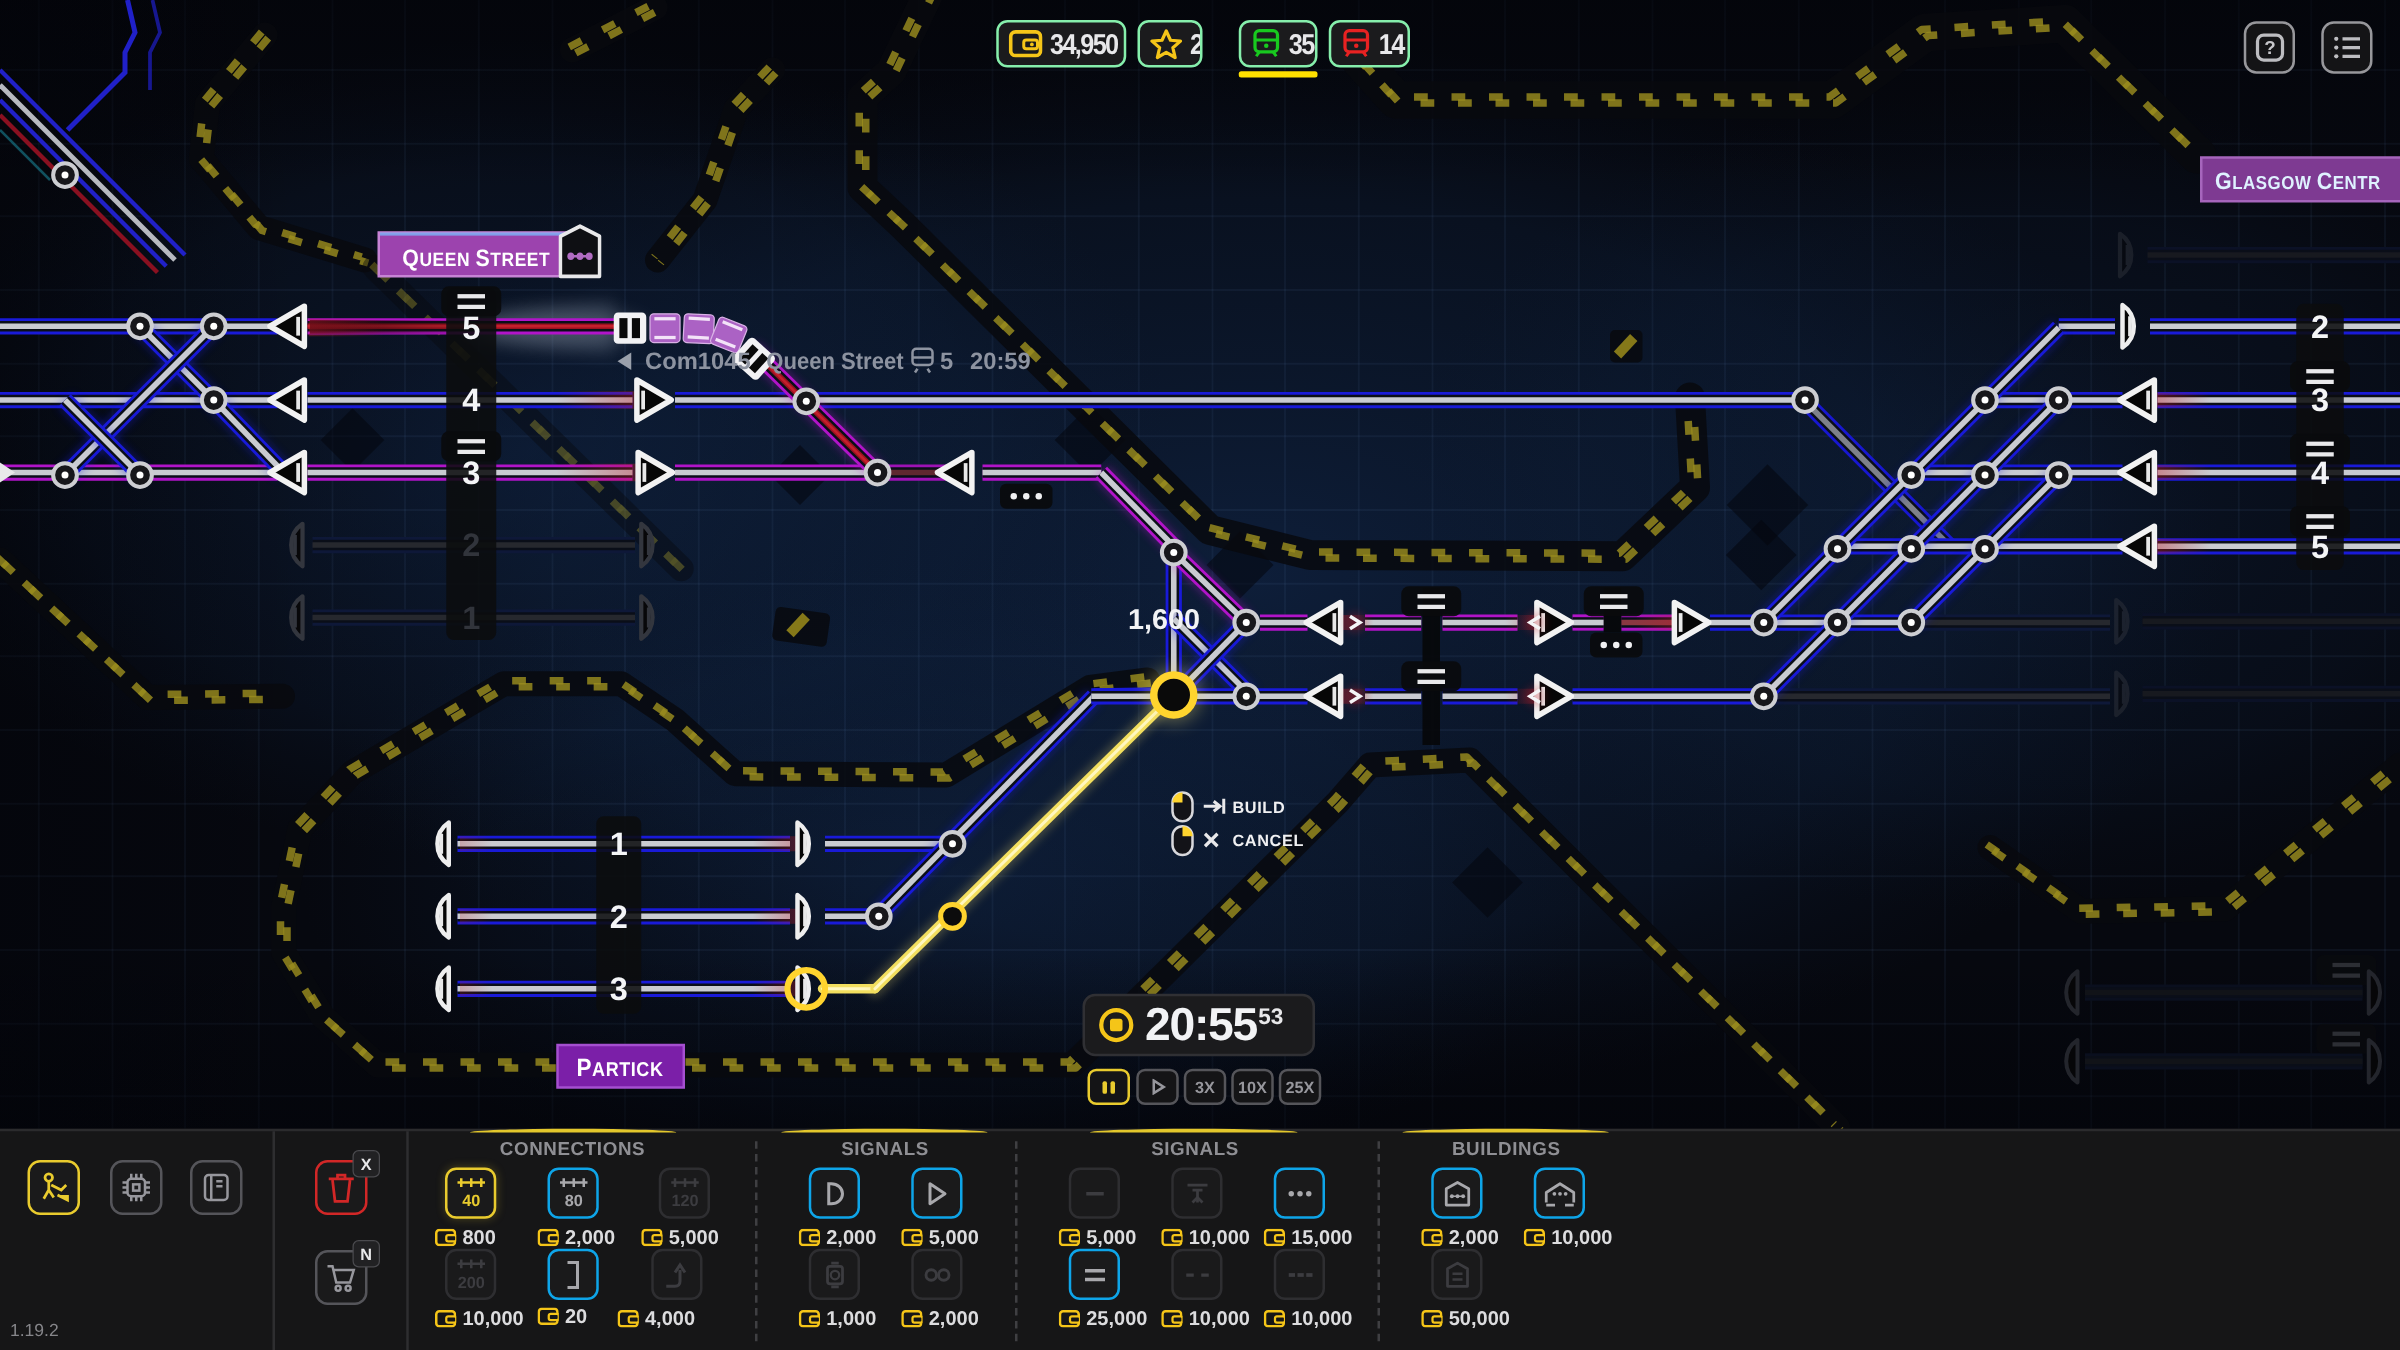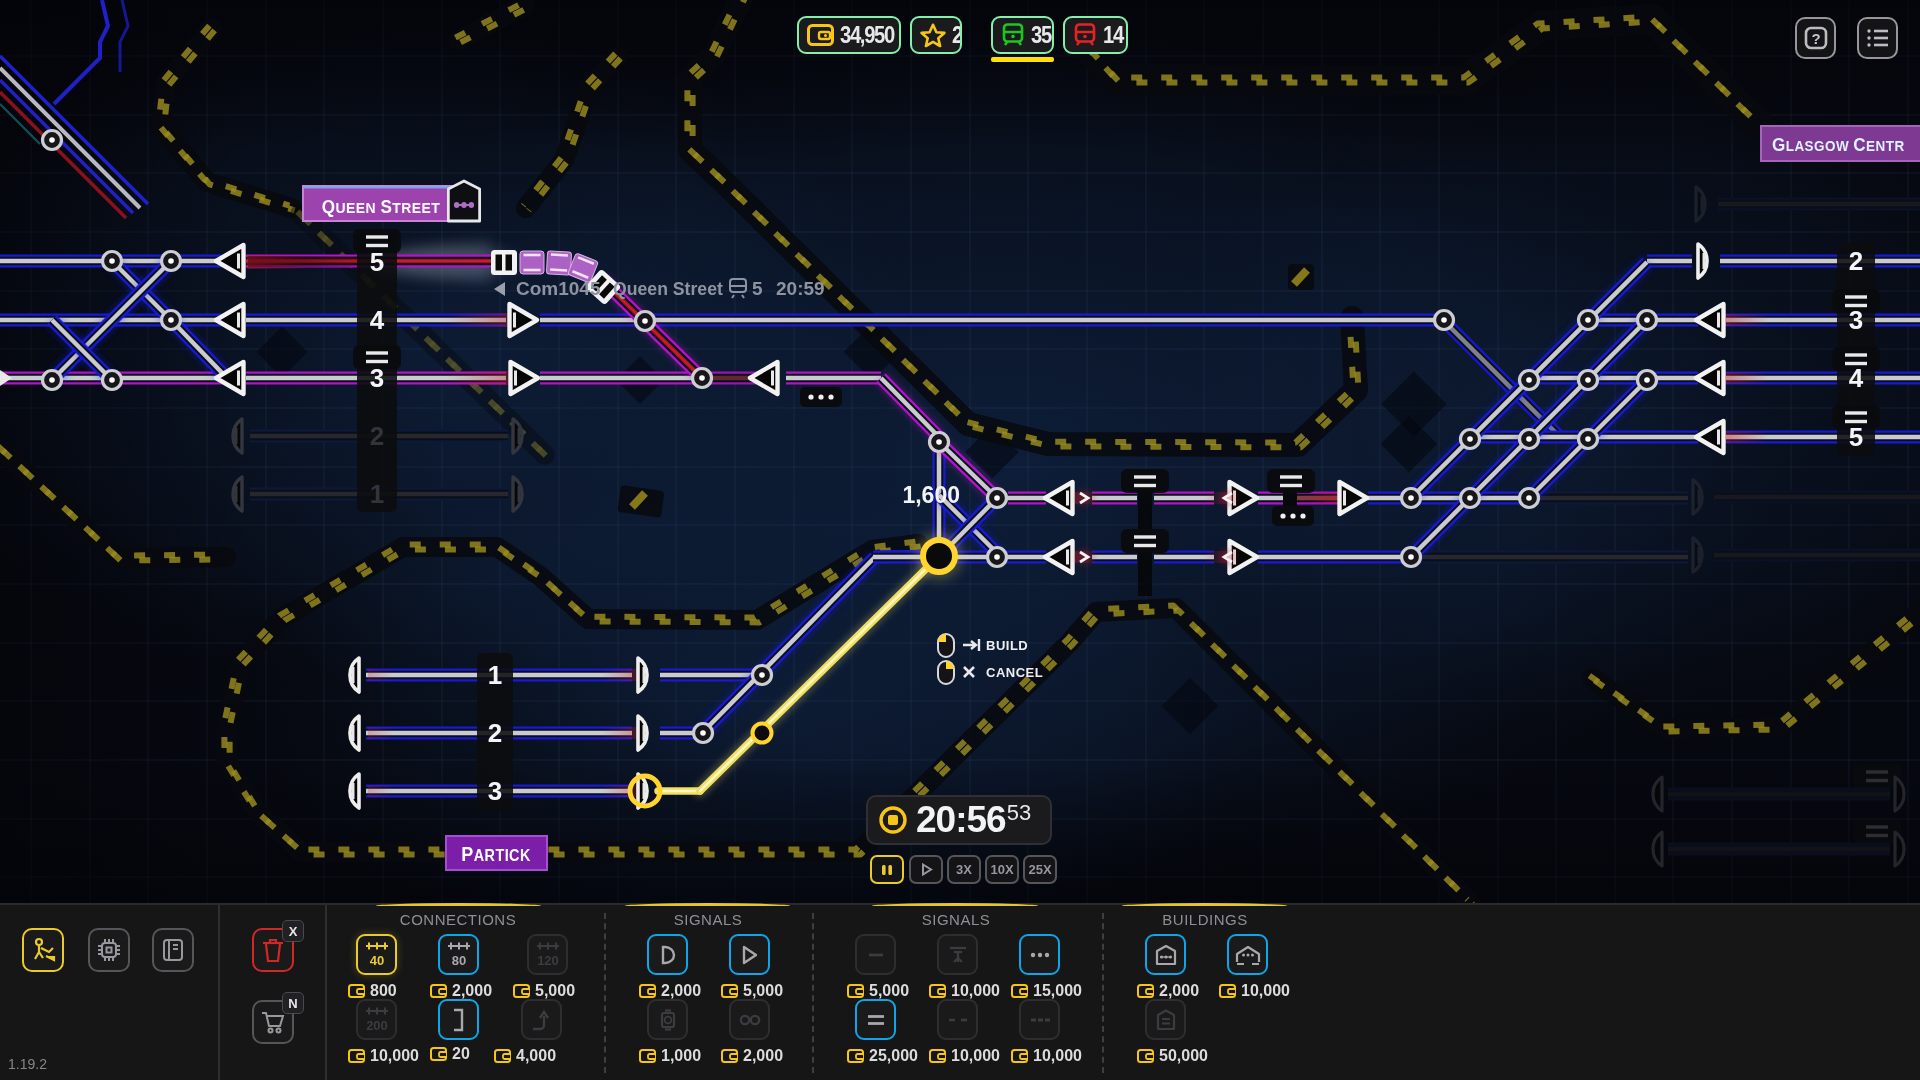--- a/index.html
+++ b/index.html
@@ -726,7 +726,7 @@
         <circle cx="15" cy="15" r="12" fill="none" stroke="#f5c518" stroke-width="3.4"></circle>
         <rect x="10" y="10" width="10" height="10" rx="2" fill="#f5c518"></rect>
       </svg>
- <span style="color:#f2f3f5;font-size:37px;font-weight:bold;margin-left:8px;letter-spacing:-1px">20:56</span>
+ <span style="color:#f2f3f5;font-size:37px;font-weight:bold;margin-left:8px;letter-spacing:-1px">20:55</span>
  <span style="color:#e8e8ea;font-size:22px;font-weight:normal;margin-left:1px;margin-top:-14px">53</span>
 </div>
 

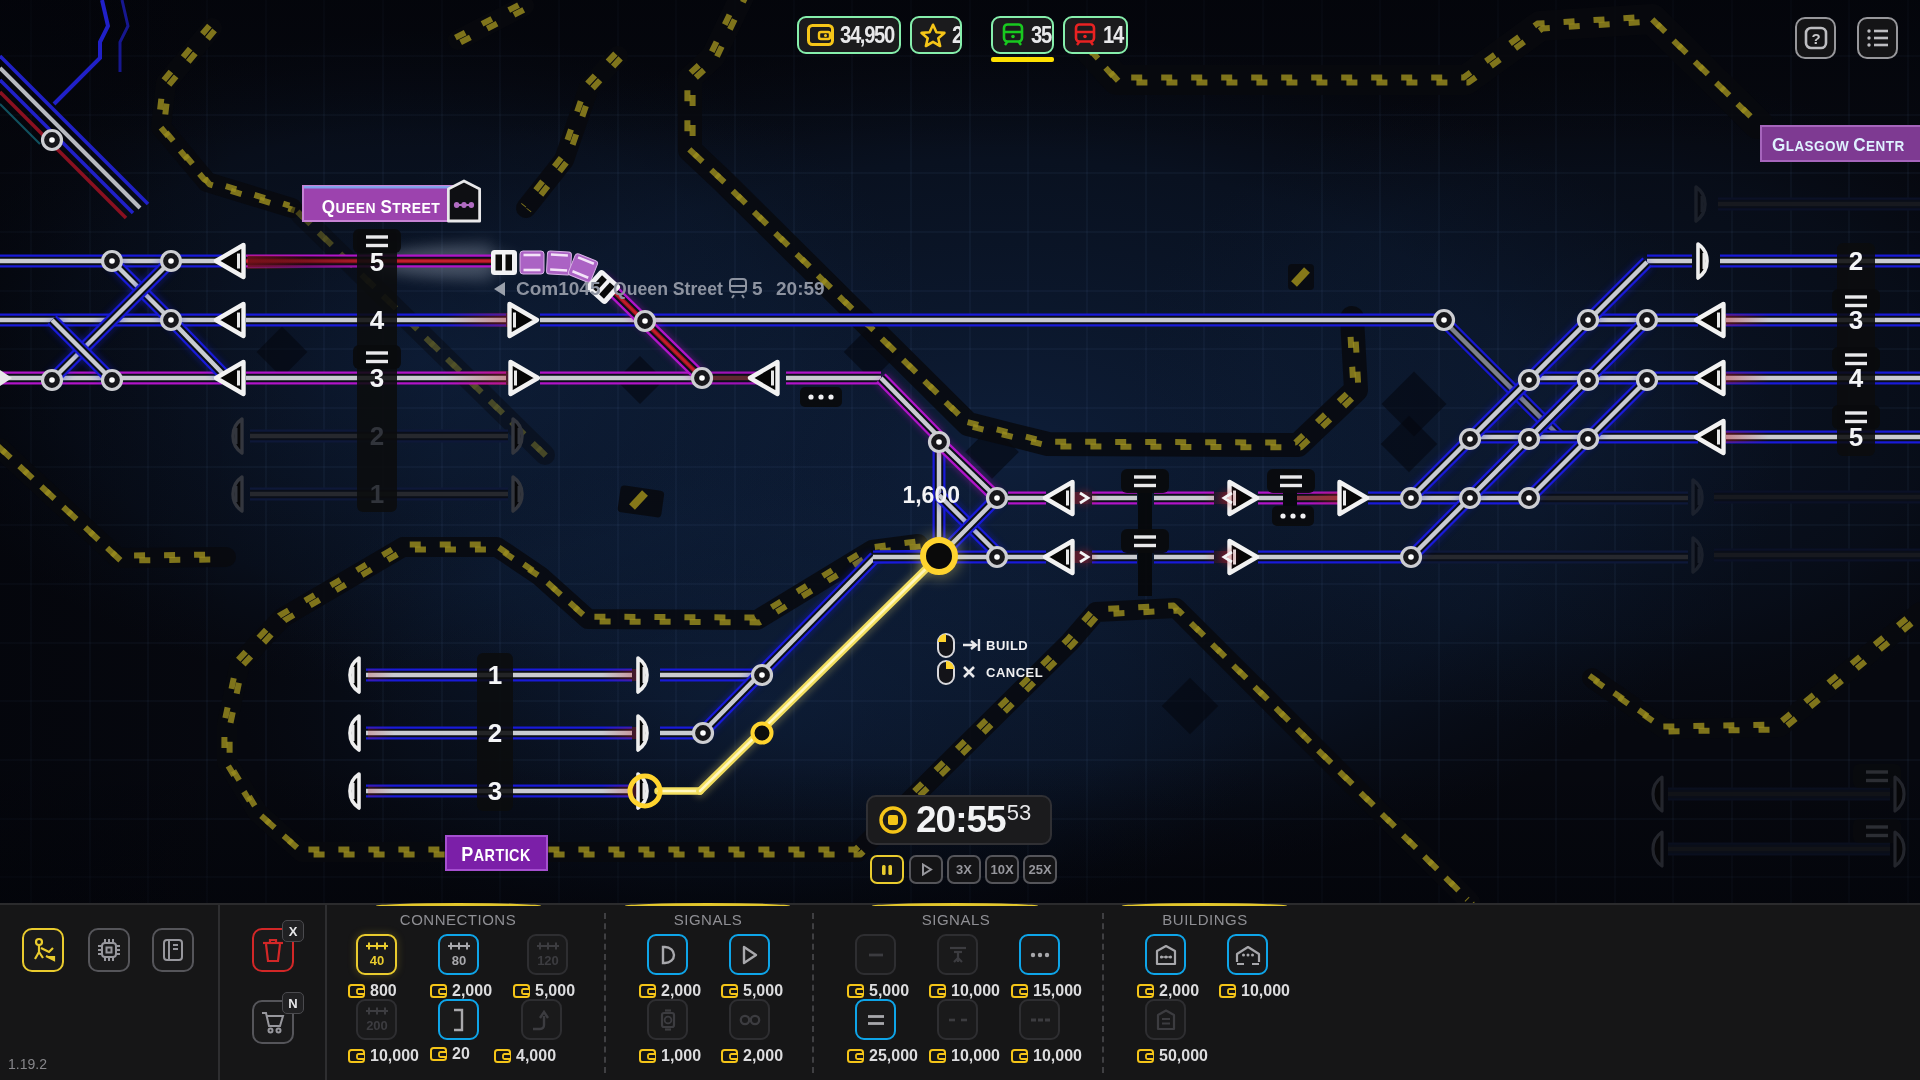--- a/index.html
+++ b/index.html
@@ -727,7 +727,7 @@
         <rect x="10" y="10" width="10" height="10" rx="2" fill="#f5c518"></rect>
       </svg>
  <span style="color:#f2f3f5;font-size:37px;font-weight:bold;margin-left:8px;letter-spacing:-1px">20:55</span>
- <span style="color:#e8e8ea;font-size:22px;font-weight:normal;margin-left:1px;margin-top:-14px">53</span>
+ <span style="color:#e8e8ea;font-size:18px;font-weight:bold;margin-left:1px;margin-top:-14px">53</span>
 </div>
 
 <div class="tbtn" style="left:870px;top:855px;border-color:#e9cb2e">

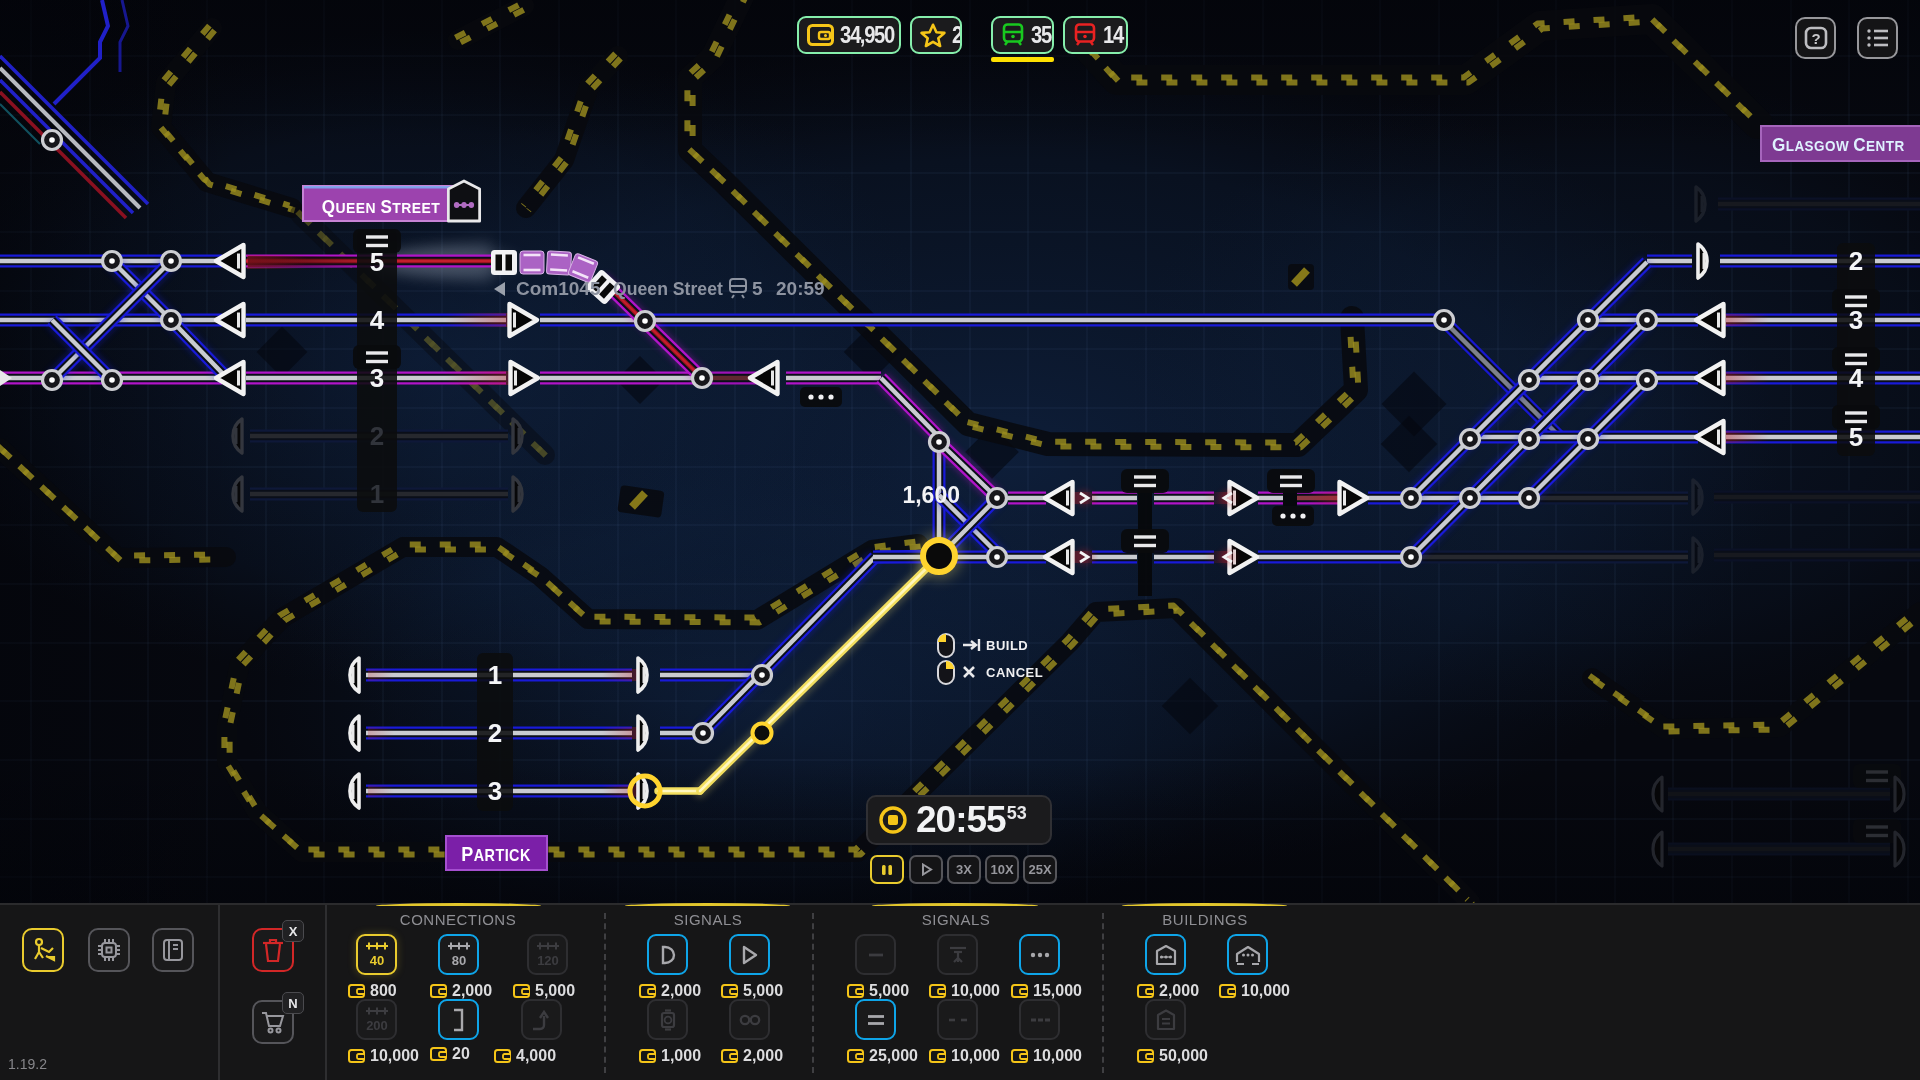--- a/index.html
+++ b/index.html
@@ -12,7 +12,7 @@
 .toolbar{position:absolute;left:0;top:903px;width:1920px;height:177px;background:#161617;border-top:2px solid #2b2b2d}
 .seam{position:absolute;top:0;width:2px;height:177px;background:#2e2e30}
 .dashseam{position:absolute;top:8px;width:0;height:160px;border-left:2px dashed #3f3f42}
-.hdr{position:absolute;top:6px;color:#8f8f94;font-size:15px;font-weight:normal;letter-spacing:0.5px;transform:translateX(-50%)}
+.hdr{position:absolute;top:6px;color:#8f8f94;font-size:15px;font-weight:bold;letter-spacing:0.5px;transform:translateX(-50%)}
 .itm{position:absolute;width:41px;height:41px;border-radius:9px;border:2px solid #0ea5e9;background:#1a1a1b;display:flex;align-items:center;justify-content:center}
 .itm.dis{border-color:#2e2e31}
 .itm.sel{border-color:#e9cb2e;box-shadow:0 0 8px rgba(233,203,46,.25)}

